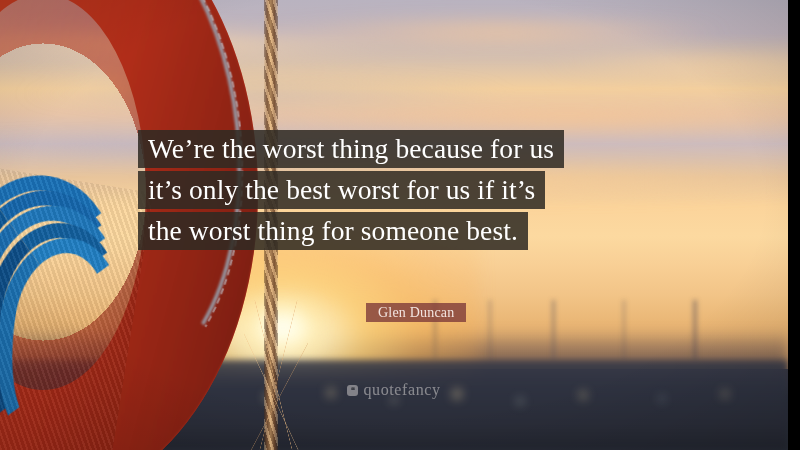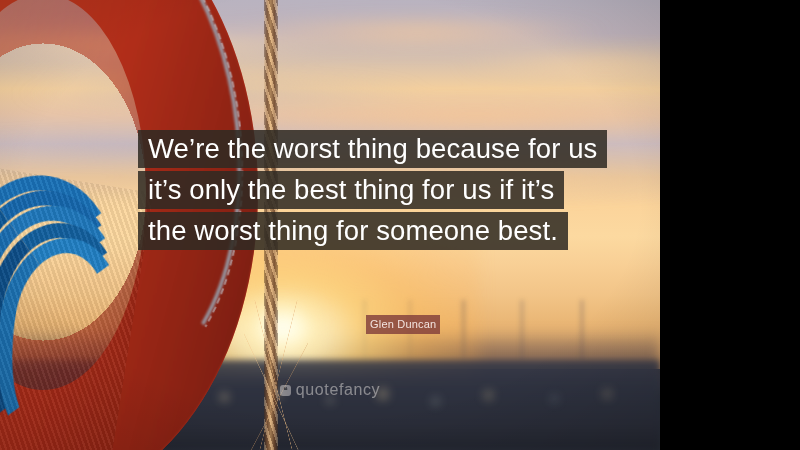--- a/index.html
+++ b/index.html
@@ -14,10 +14,11 @@
 
   .canvas {
     position: relative;
-    width: 660px;
+    width: 788px;
     height: 450px;
     overflow: hidden;
     background: #2a2f3a;
+    font-family: Liberation Serif, serif;
   }
 
   

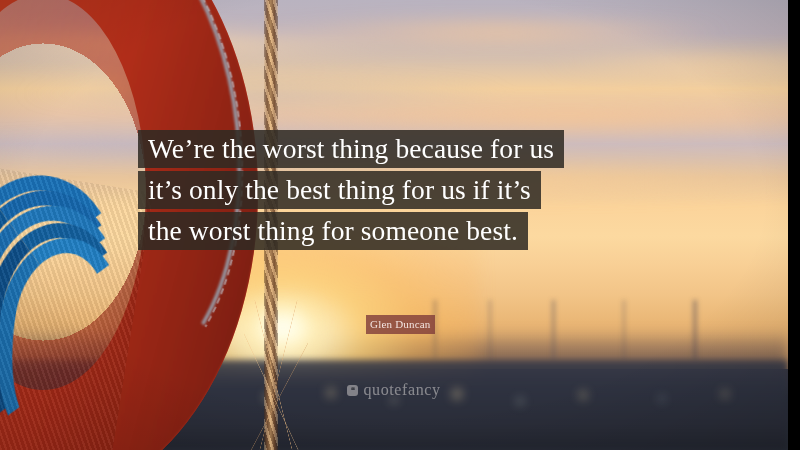--- a/index.html
+++ b/index.html
@@ -380,7 +380,7 @@
 
   <div class="quote">
     <div class="qline">We’re the worst thing because for us</div>
-    <div class="qline">it’s only the best thing for us if it’s</div>
+    <div class="qline">it’s only the best worst for us if it’s</div>
     <div class="qline">the worst thing for someone best.</div>
   </div>
 

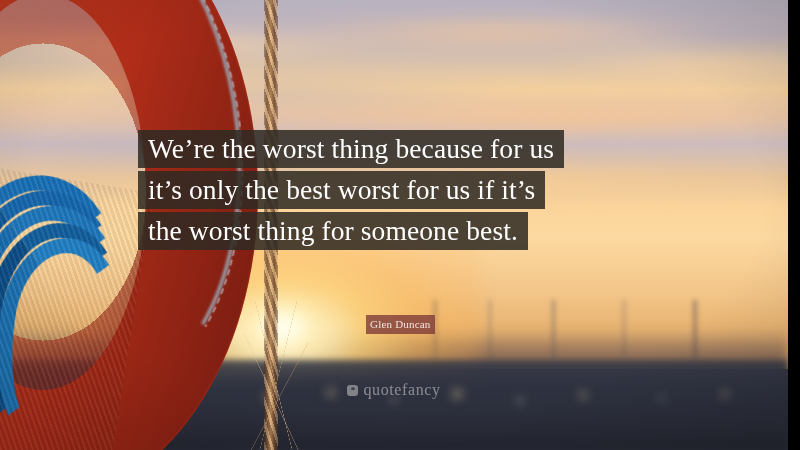--- a/index.html
+++ b/index.html
@@ -304,13 +304,12 @@
     display: table;
     background: rgba(124,56,56,.78);
     color: #f3e4e0;
-    font-size: 11px;
+    font-size: 14px;
     line-height: 19px;
     height: 19px;
-    padding: 0 4px;
+    padding: 0 12px;
     letter-spacing: .2px;
     white-space: nowrap;
-    margin-top: 12px;
   }
 
   

